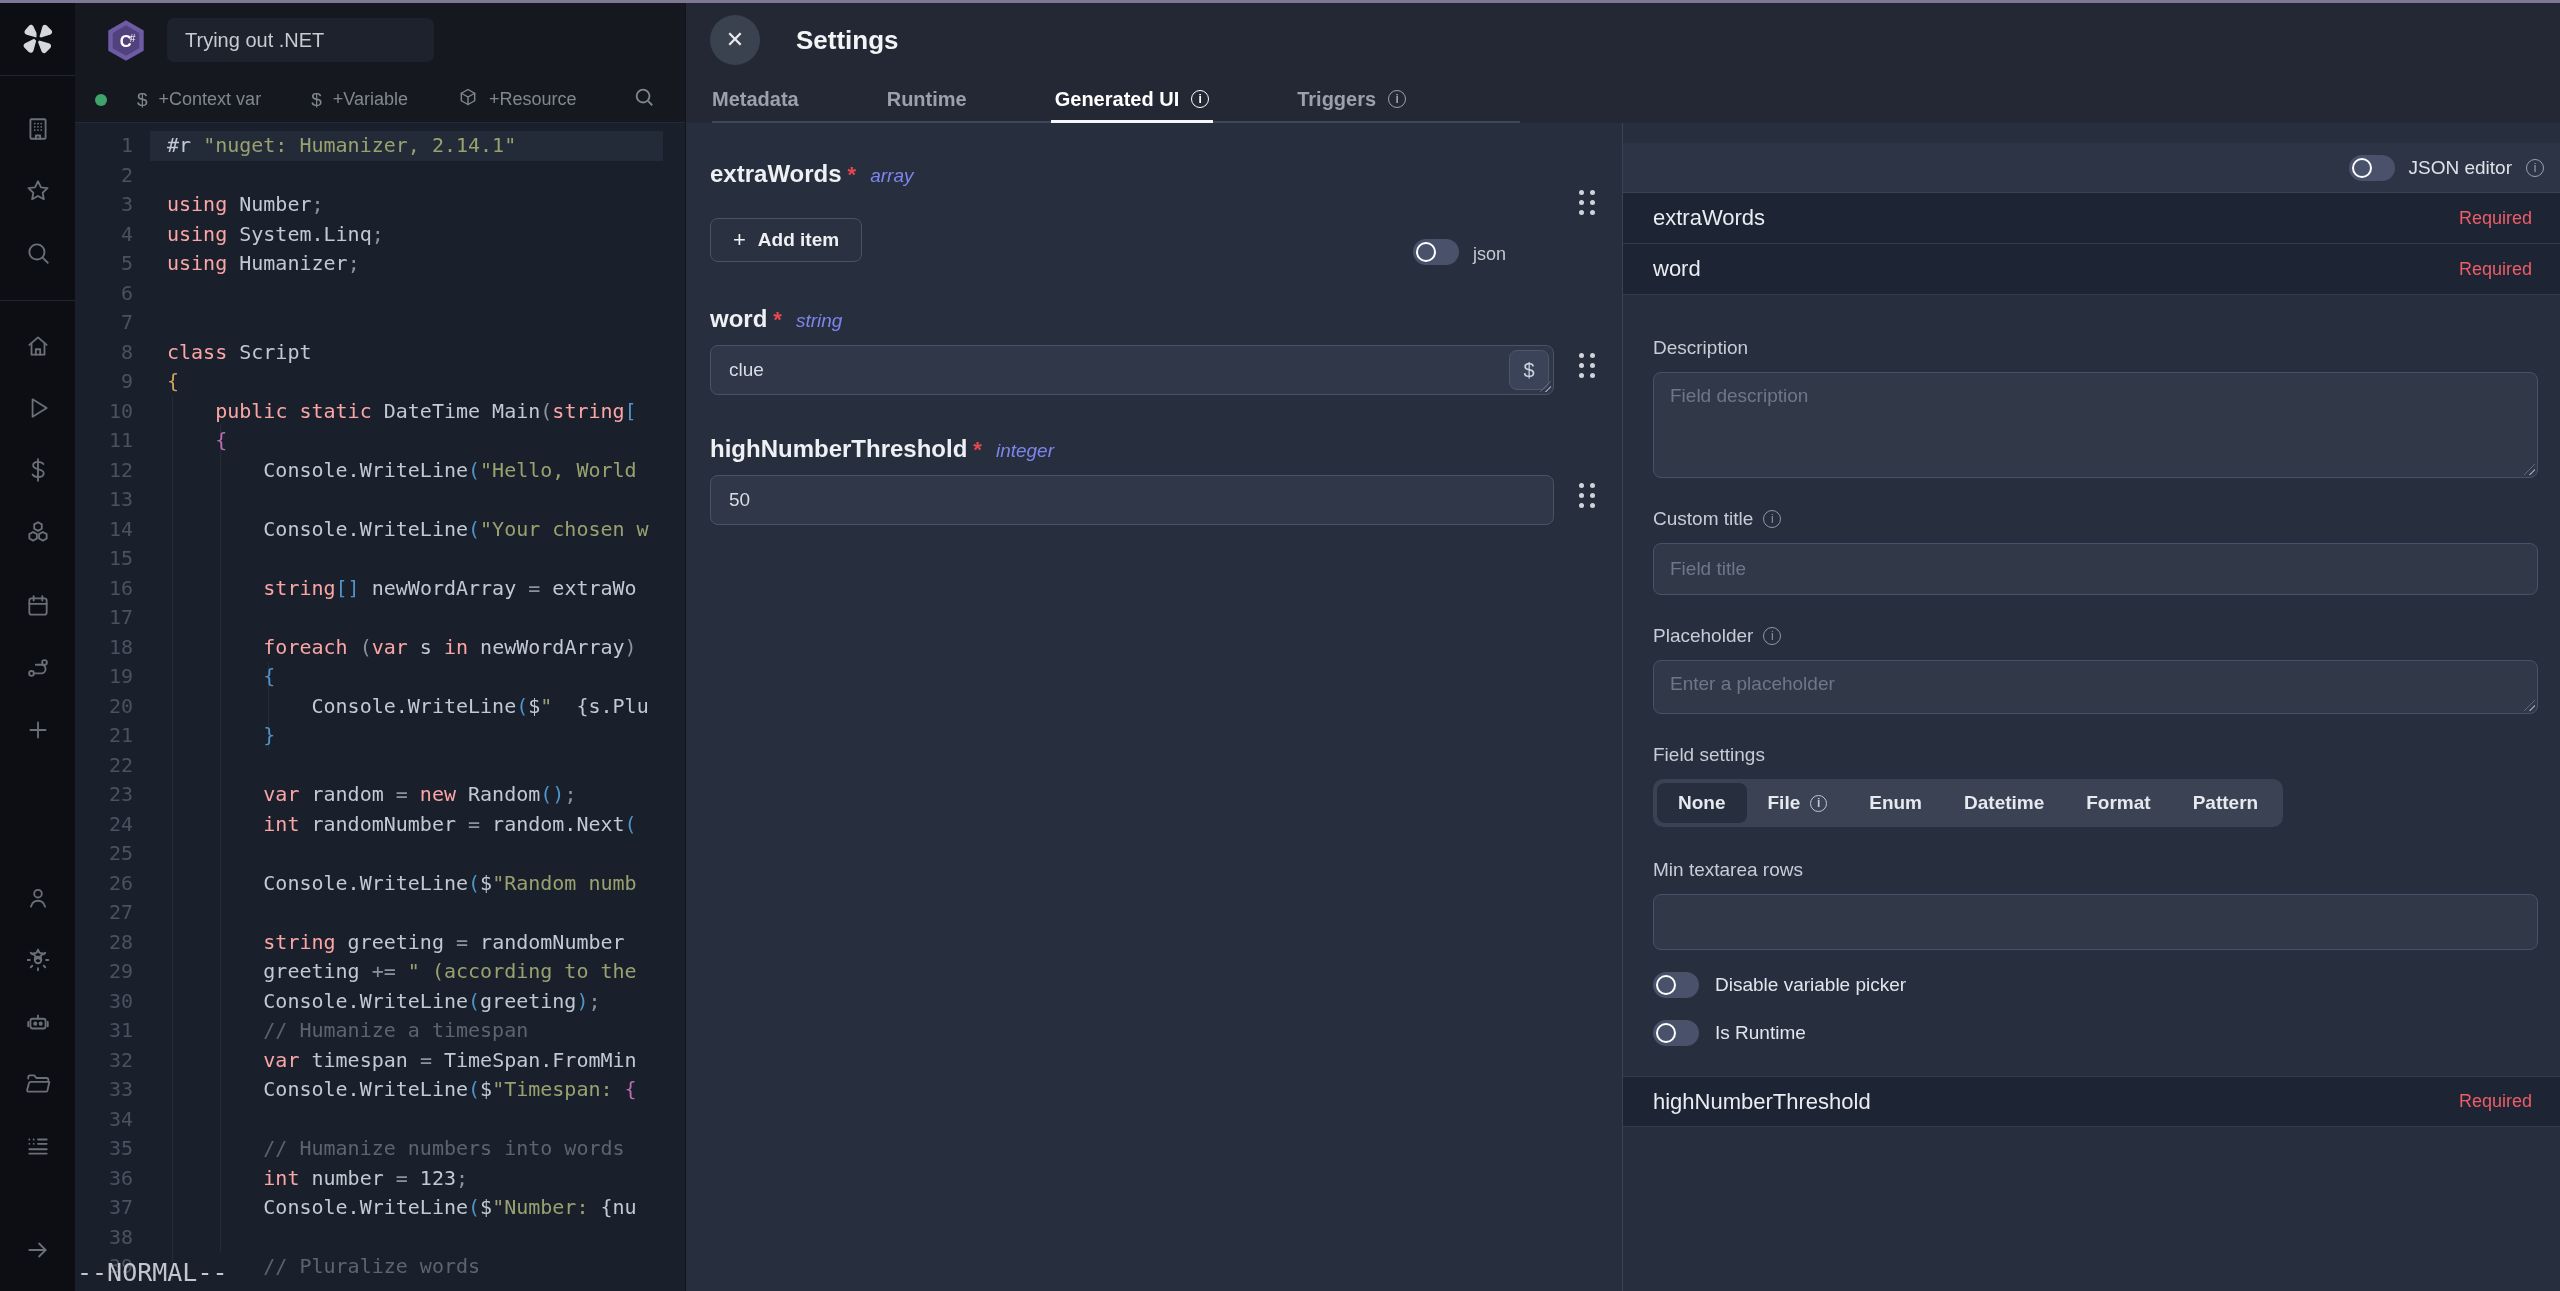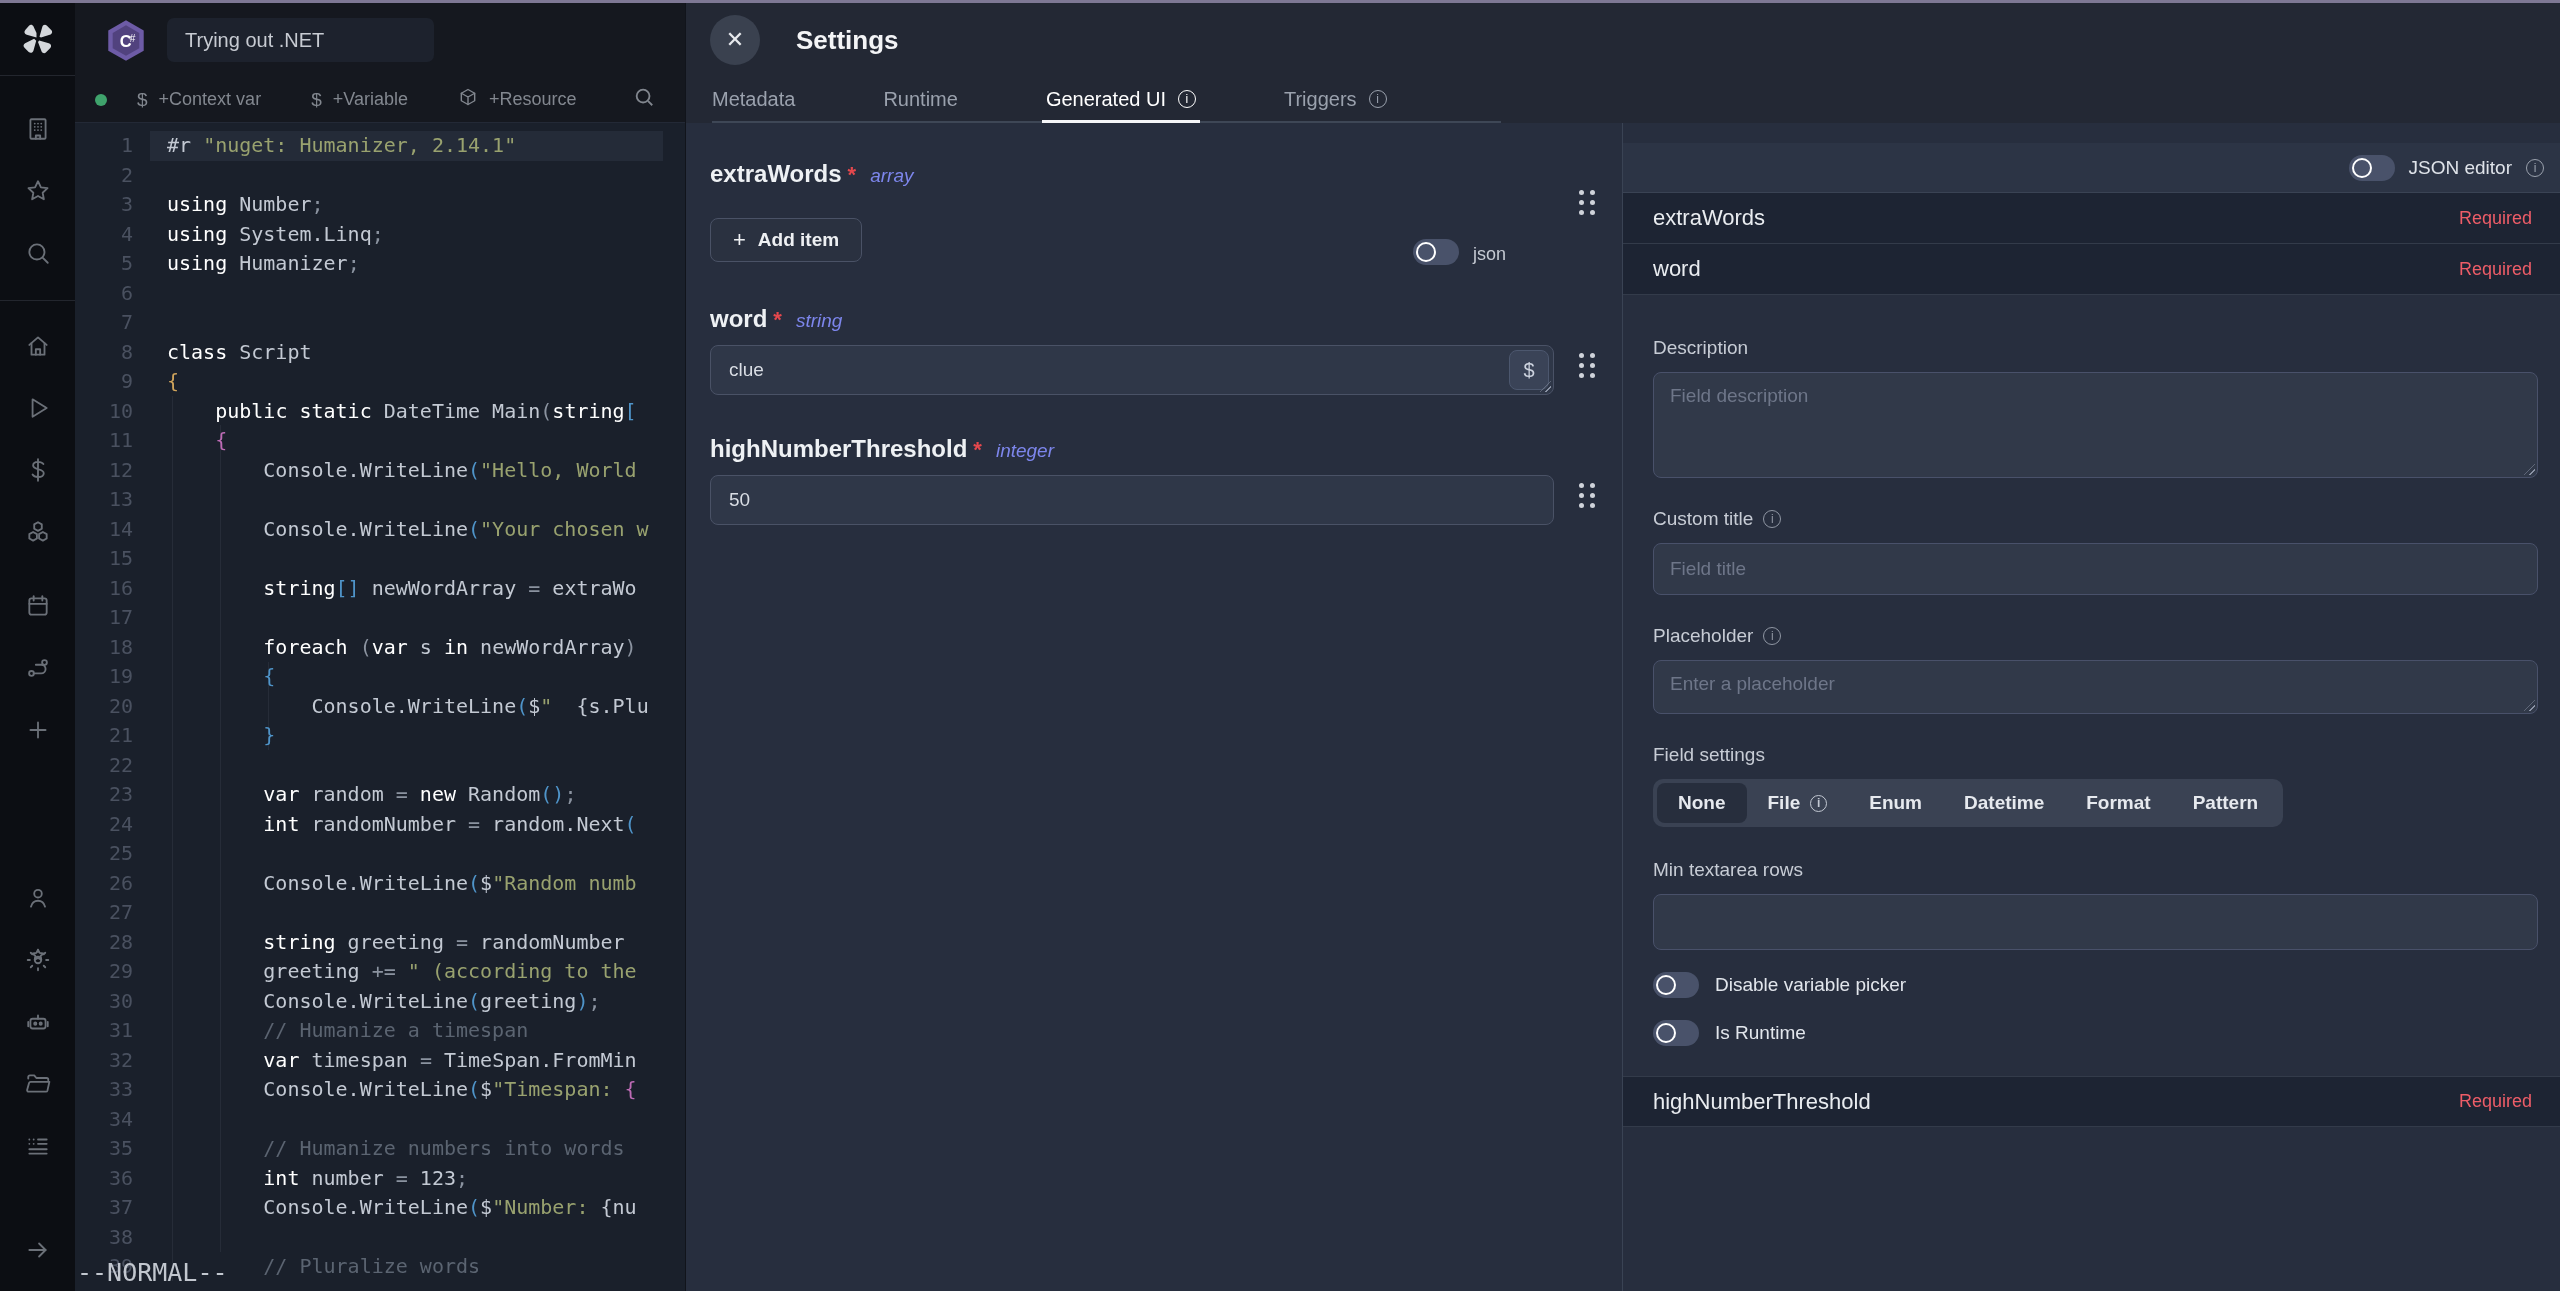--- a/index.html
+++ b/index.html
@@ -56,7 +56,7 @@
   .tabrow { height:46px; background:#232834; display:flex; padding-left:26px; }
   .tablist { display:flex; height:100%; border-bottom:2px solid #3e4756; width:max-content; padding-right:26px; }
   .stab { display:flex; align-items:center; gap:12px; margin-right:88px; font-size:20px;
-          color:#9aa1ad; position:relative; cursor:pointer; }
+          color:#9aa1ad; position:relative; cursor:pointer;font-weight:bold; }
   .stab.active { color:#ffffff;text-align:right; }
   .stab.active::after { content:""; position:absolute; left:-4px; right:-4px; bottom:-2px; height:3px;
                         background:#f5f6f8; }

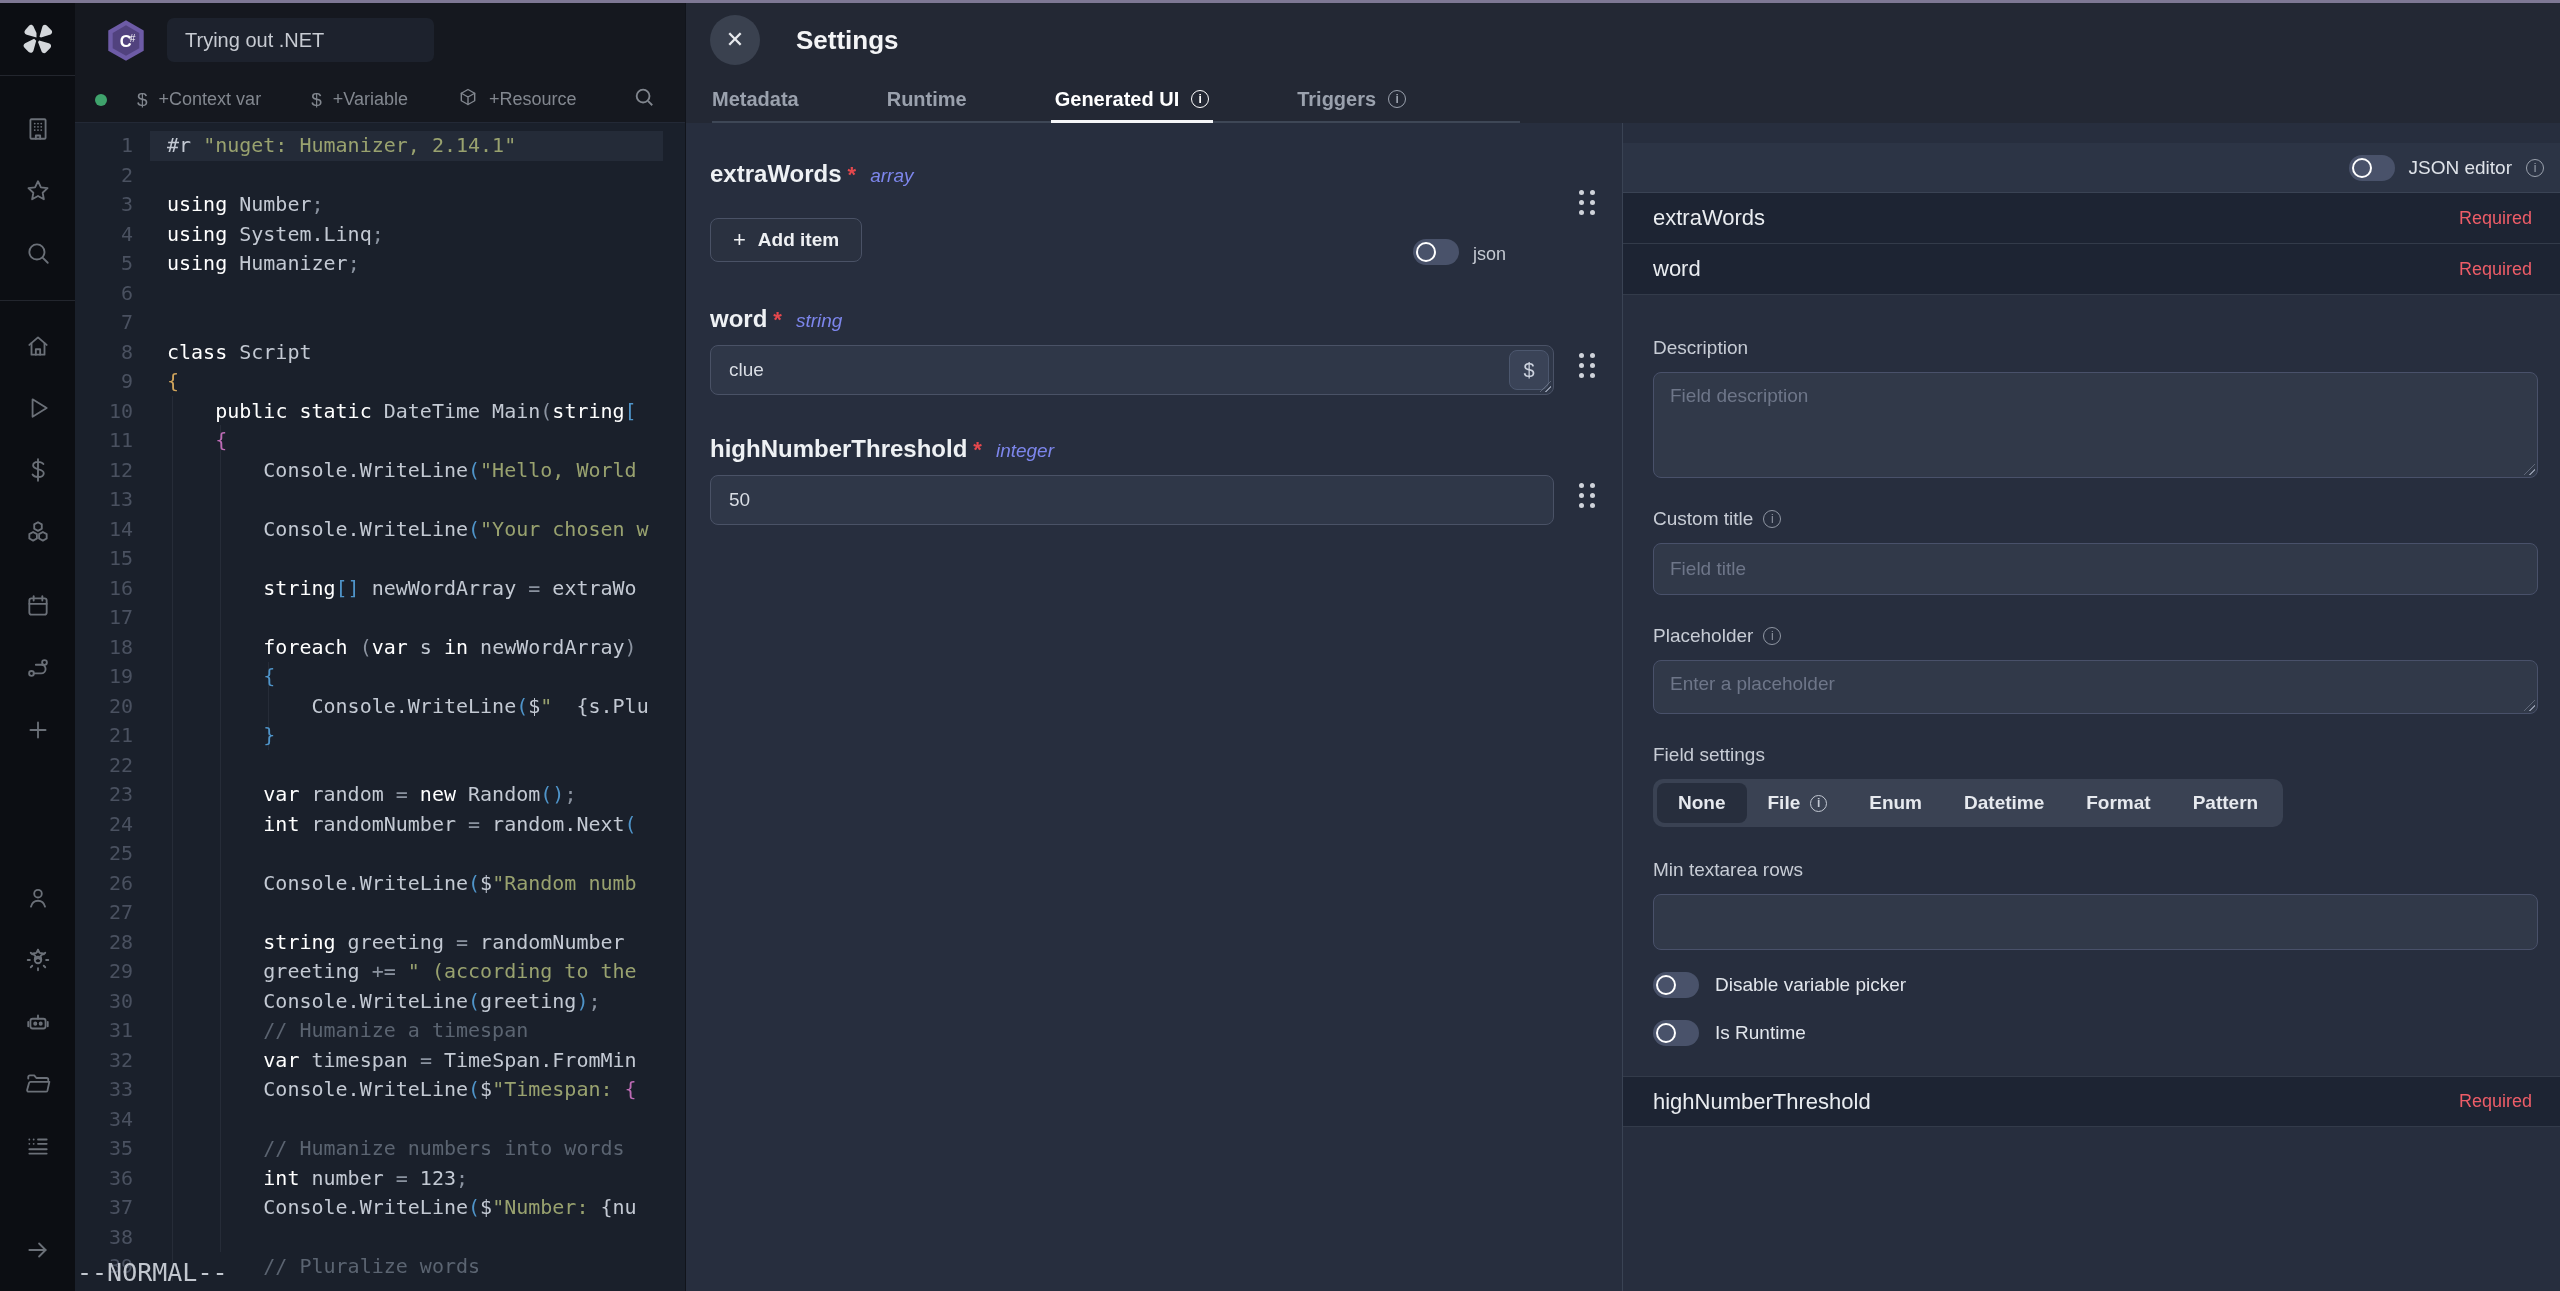--- a/index.html
+++ b/index.html
@@ -40,7 +40,7 @@
   .hl-bar { position:absolute; left:75px; width:513px; top:0; bottom:0; background:#242b38; z-index:0; }
   .ln { width:58px; text-align:right; color:#4a5160; flex:none; position:relative; z-index:2; }
   .ct { padding-left:34px; position:relative; z-index:2; color:#c3c9d3; }
-  .tk-k { color:#ffffff; } .tk-d { color:#c3c9d3; } .tk-s { color:#99a26f; }
+  .tk-k { color:#fca5a5; } .tk-d { color:#c3c9d3; } .tk-s { color:#99a26f; }
   .tk-c { color:#5b6471; } .tk-p { color:#8b93a0; }
   .tk-b1 { color:#d0a45c; } .tk-b2 { color:#bd6bb5; } .tk-b3 { color:#4f94c9; }
   .vim-status { position:absolute; left:2px; bottom:4px; z-index:5;

